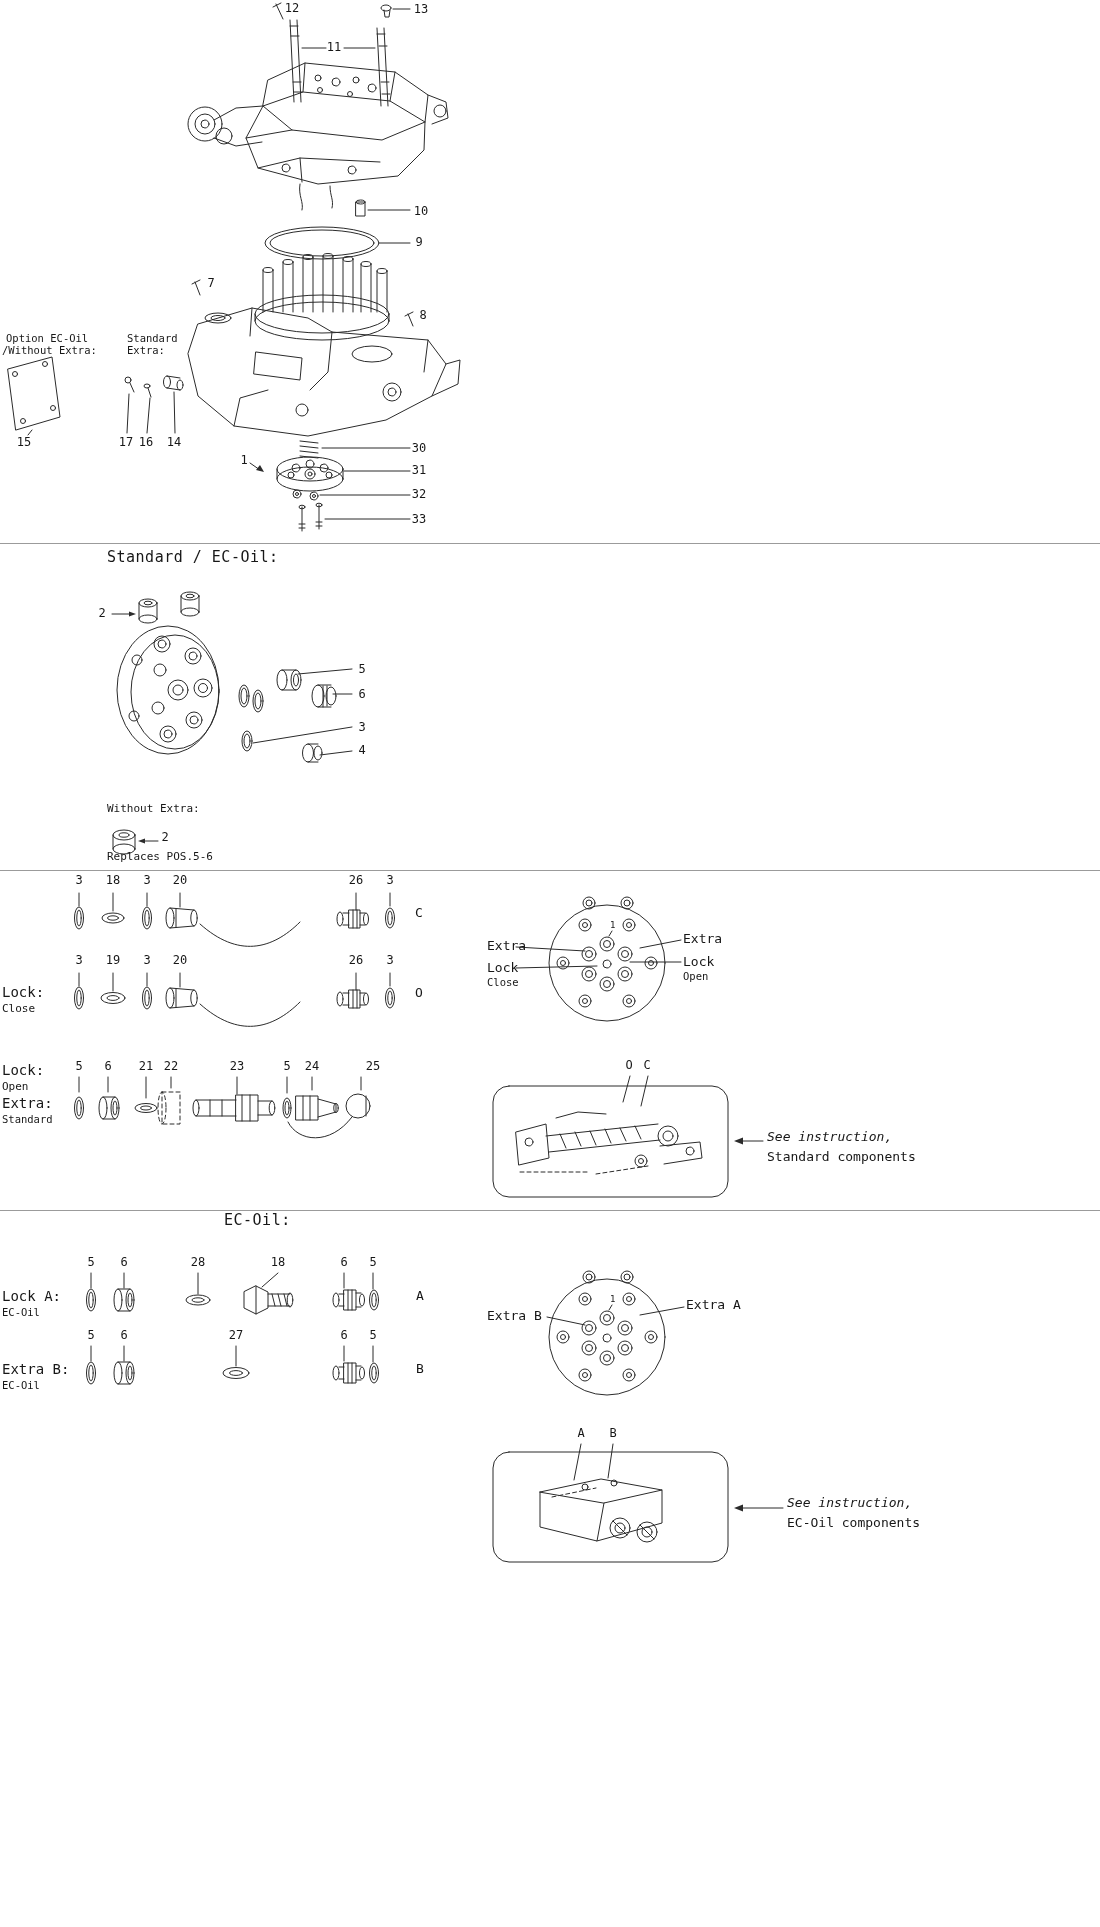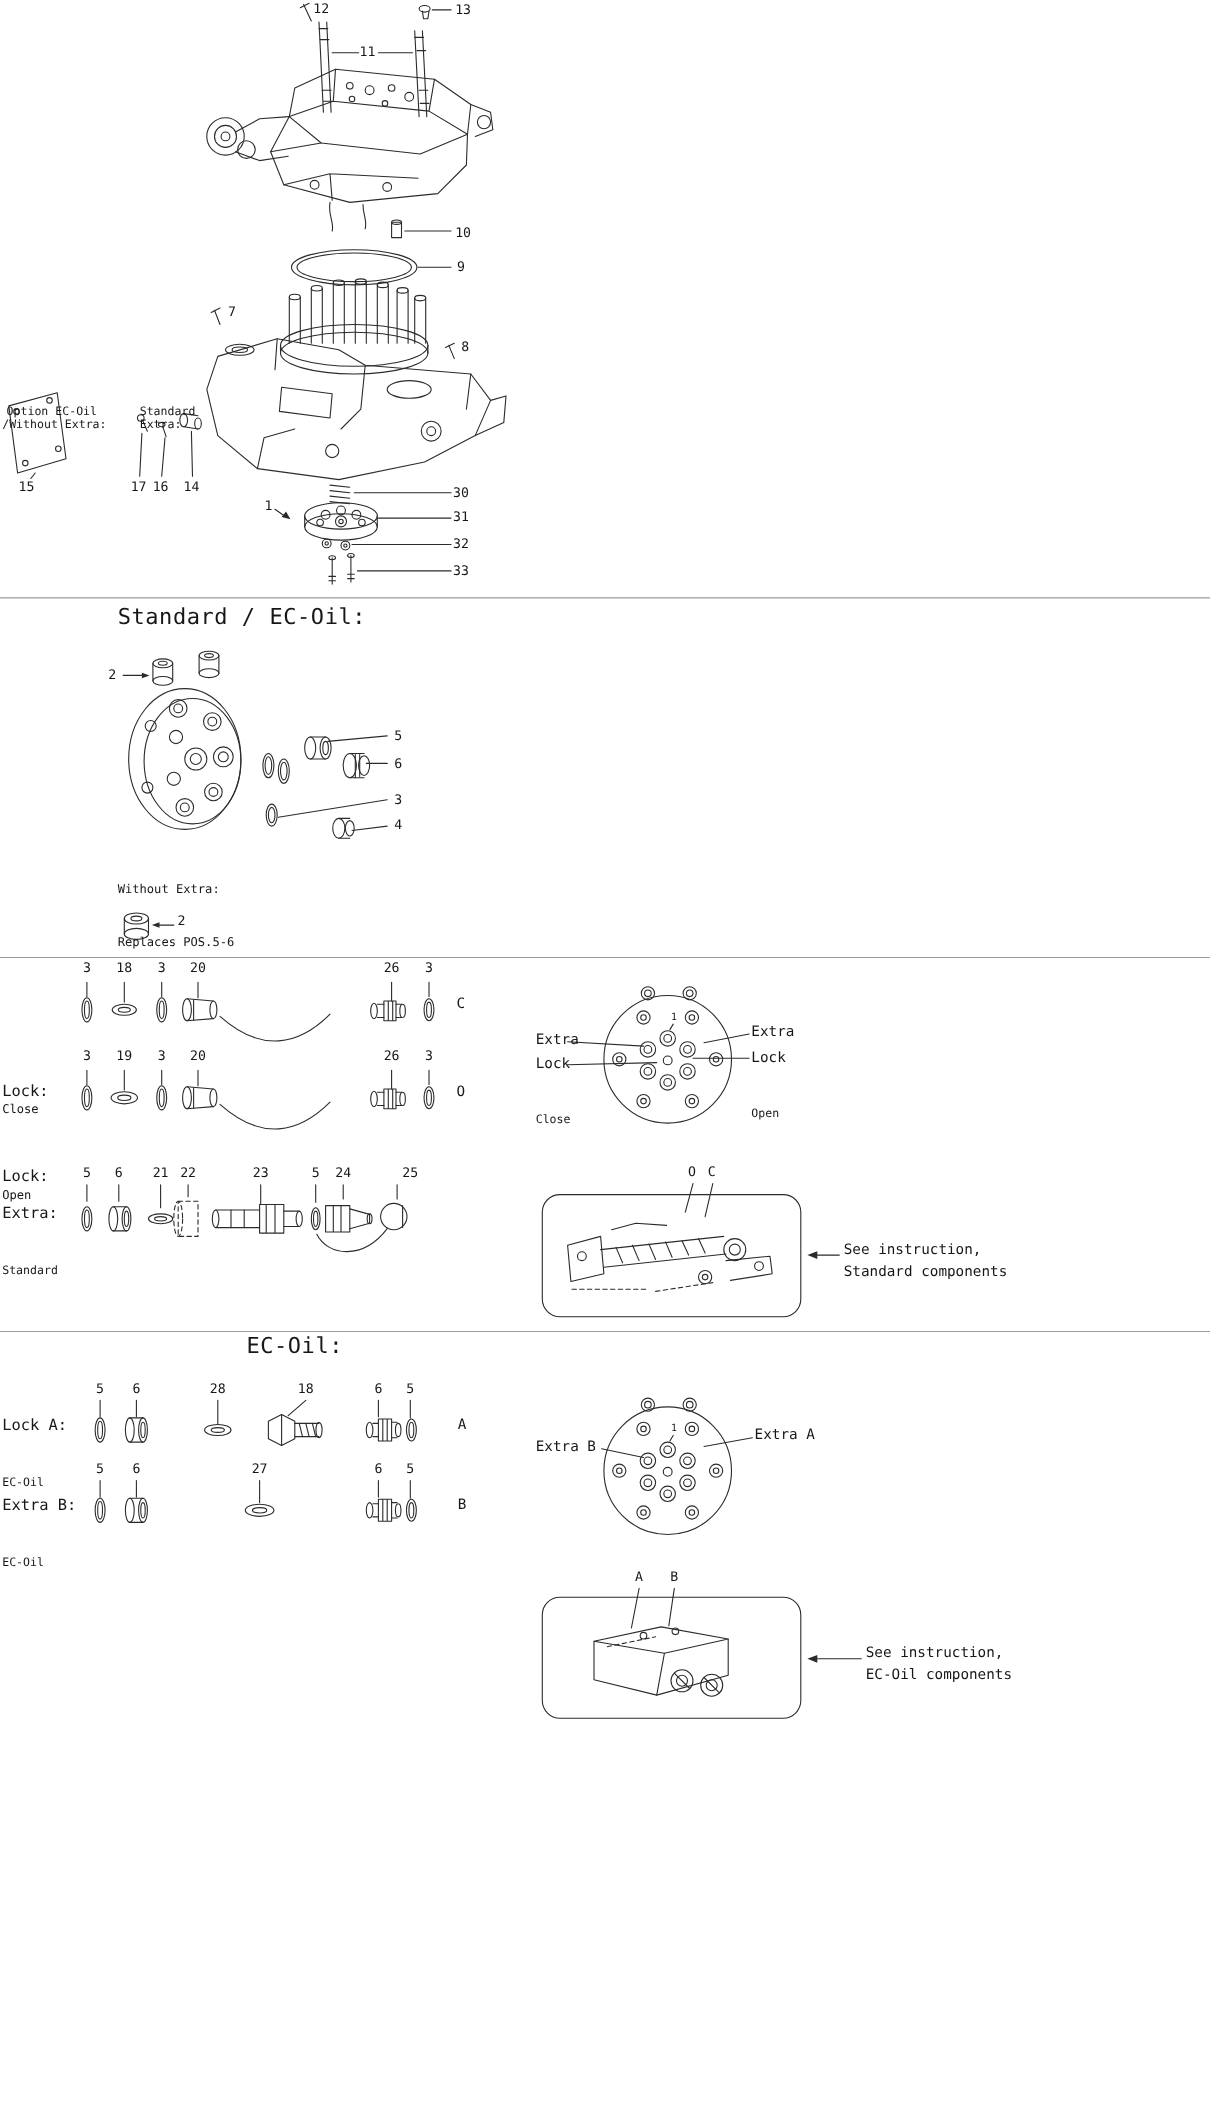--- a/index.html
+++ b/index.html
@@ -15,7 +15,7 @@
   .n { font-size:12px; }
   .p { font-size:13px; }
   .l { font-size:14px; }
-  .s { font-size:10.5px;margin-top:36px; }
+  .s { font-size:10.5px; }
   .s11 { font-size:11px; }
   .tiny { font-size:9px; }
   .it { }

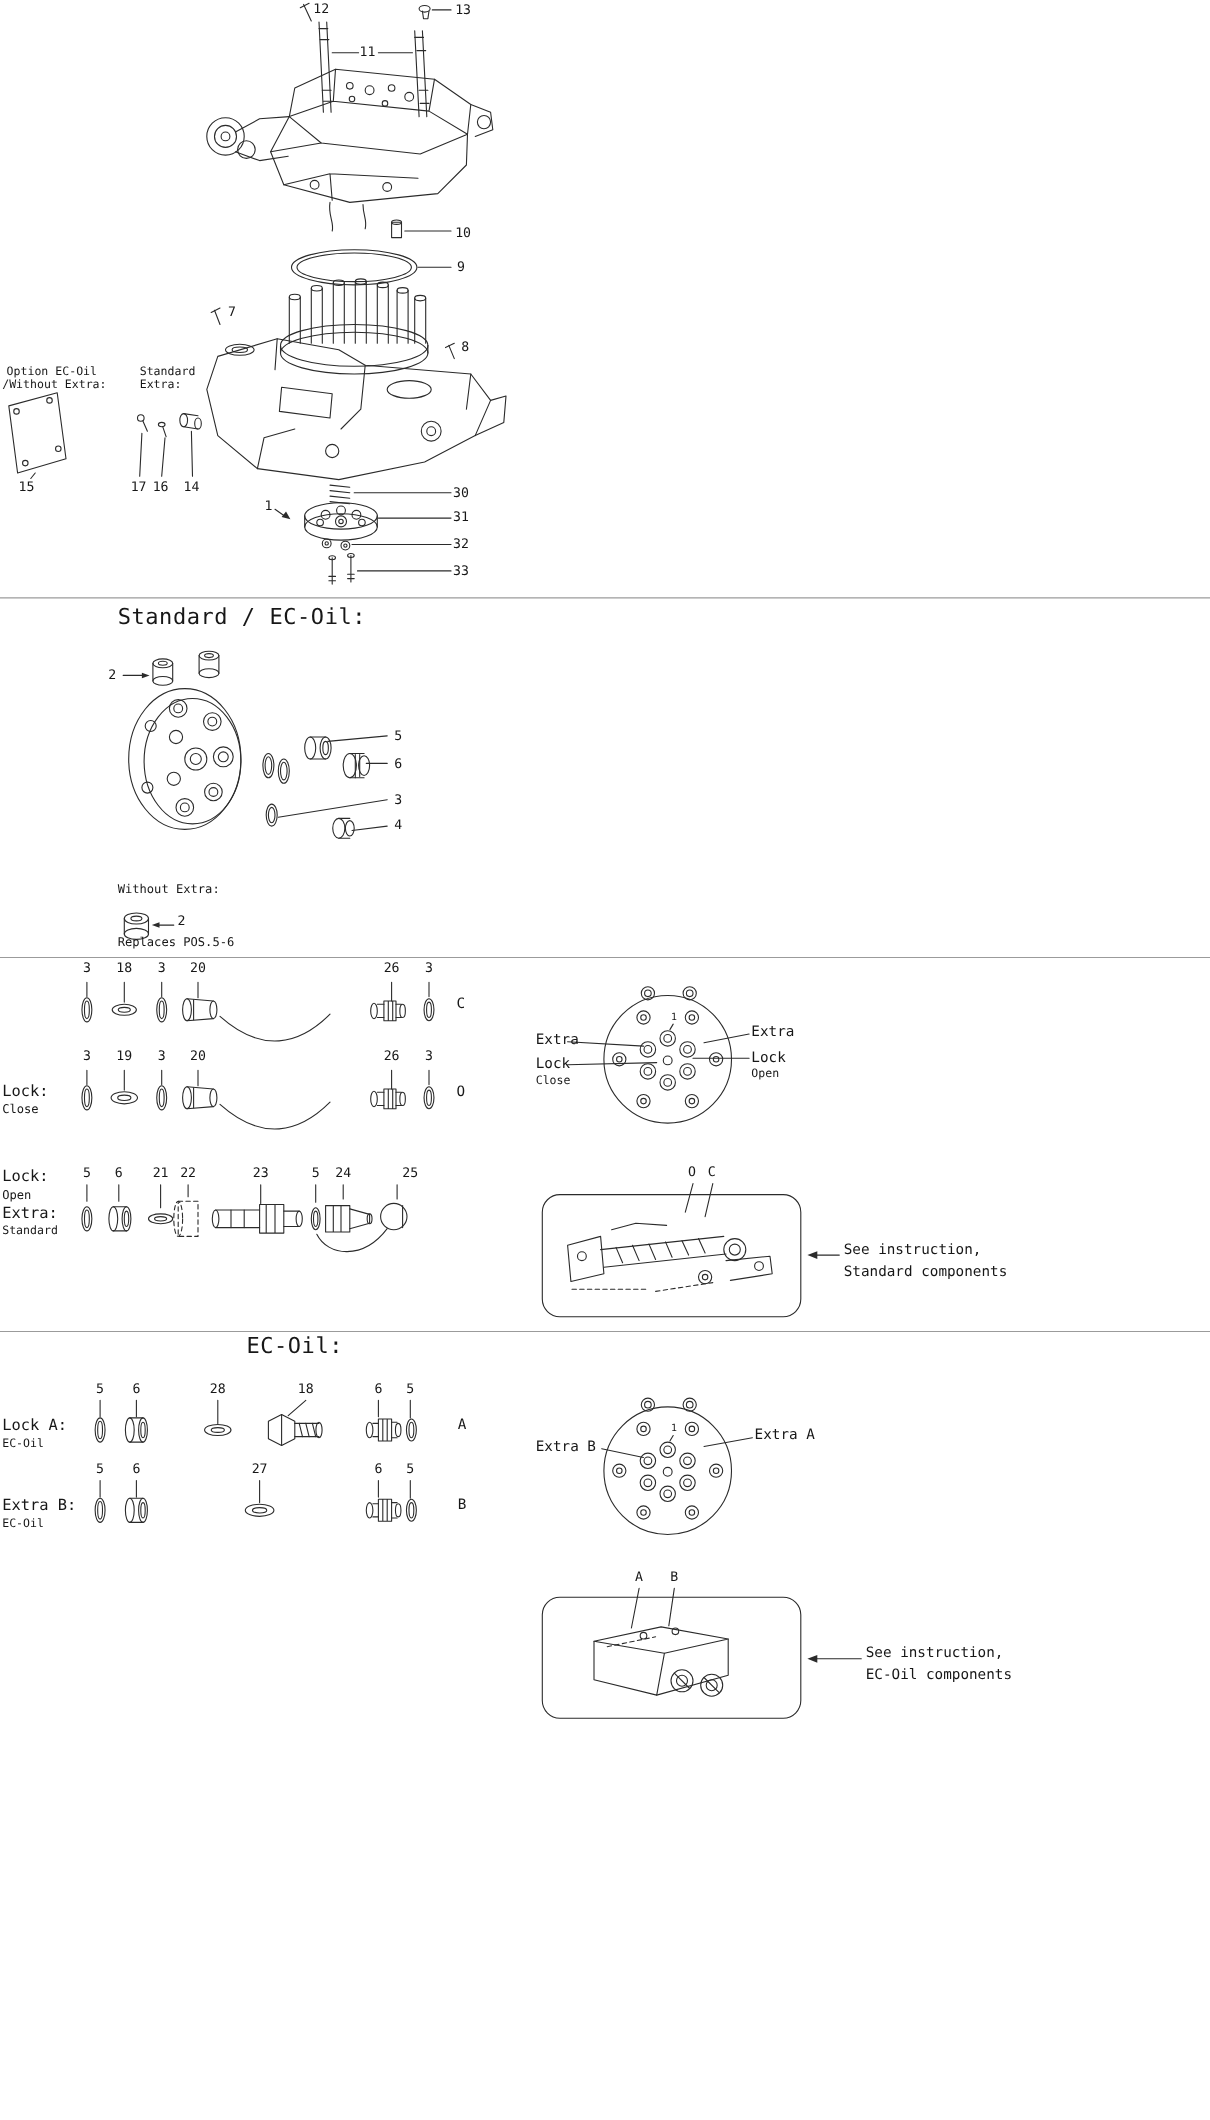--- a/index.html
+++ b/index.html
@@ -11,7 +11,7 @@
   .art { position:absolute; left:0; top:0; }
   .t { position:absolute; white-space:nowrap; line-height:1.1; }
   .c { transform:translateX(-50%); }
-  .h { font-size:20px; letter-spacing:.5px; }
+  .h { font-size:15px; letter-spacing:.5px; }
   .n { font-size:12px; }
   .p { font-size:13px; }
   .l { font-size:14px; }

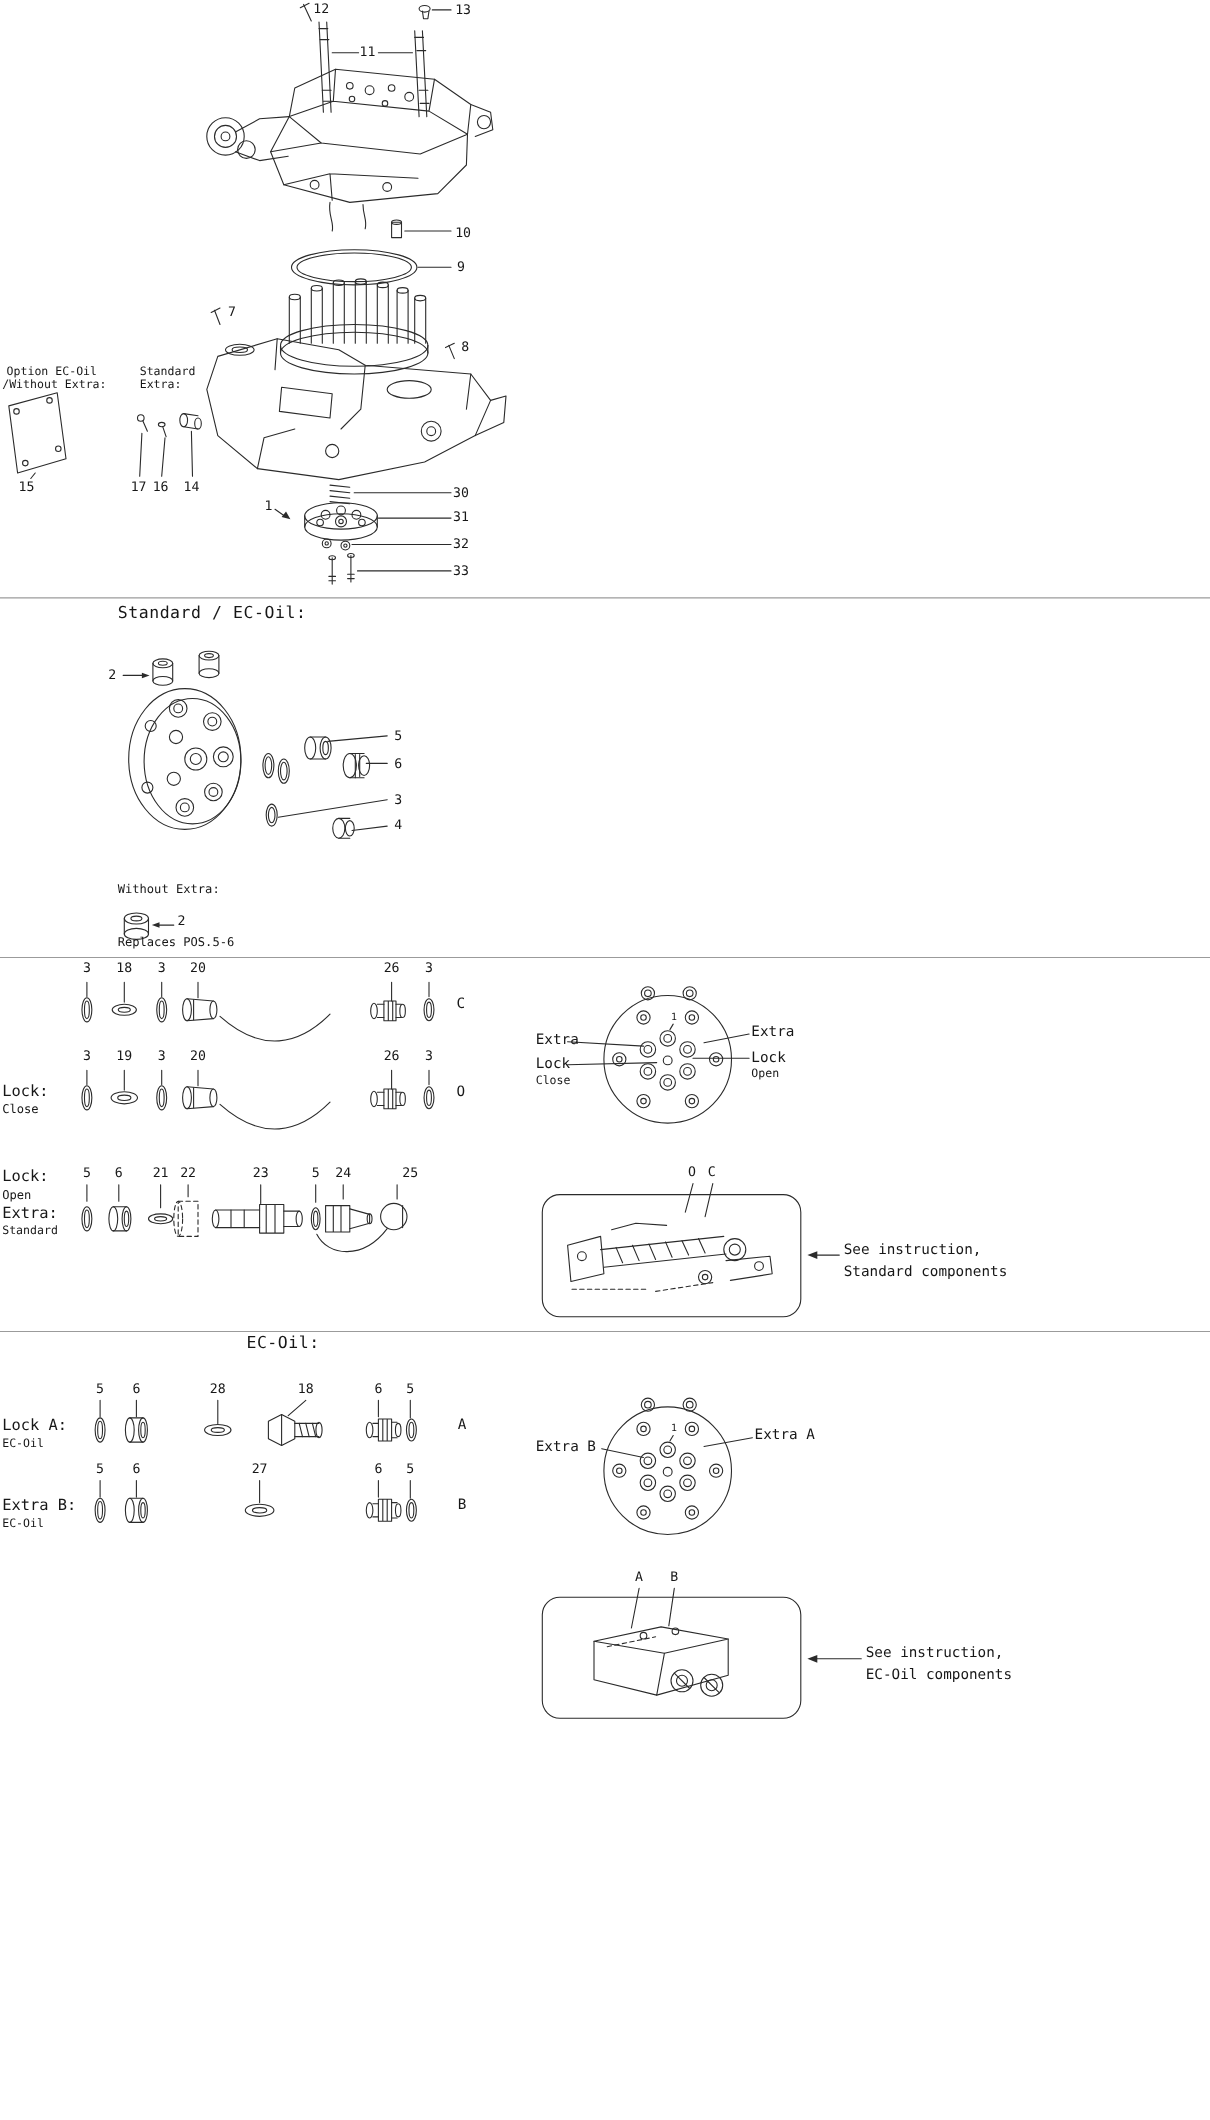--- a/index.html
+++ b/index.html
@@ -18,7 +18,7 @@
   .s { font-size:10.5px; }
   .s11 { font-size:11px; }
   .tiny { font-size:9px; }
-  .it { }
+  .it { font-style:italic; }
 </style>
 </head>
 <body>

